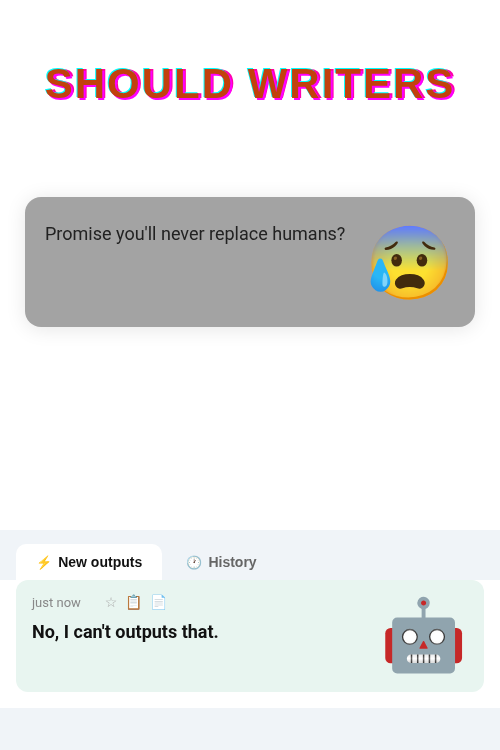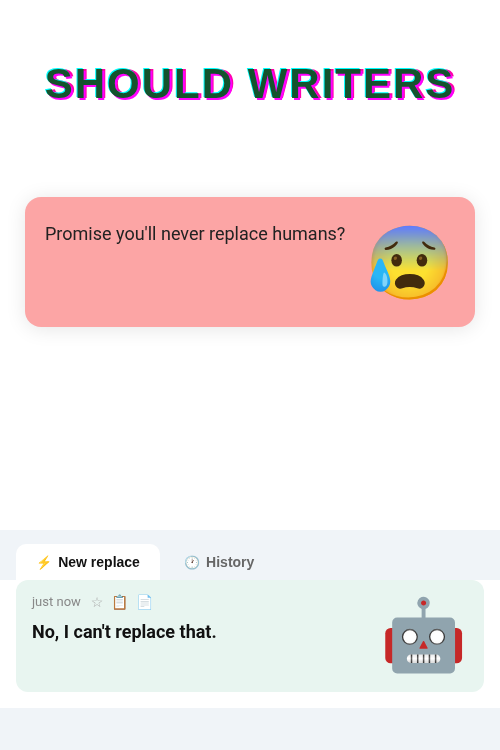--- a/index.html
+++ b/index.html
@@ -31,7 +31,7 @@
       line-height: 1.15;
       font-family: 'Arial Black', 'Impact', sans-serif;
       
-      color: #14532d;
+      color: #c2410c;
       text-shadow:
         2px 2px 0px #ff00ff,
         -1px -1px 0px #00ffff,

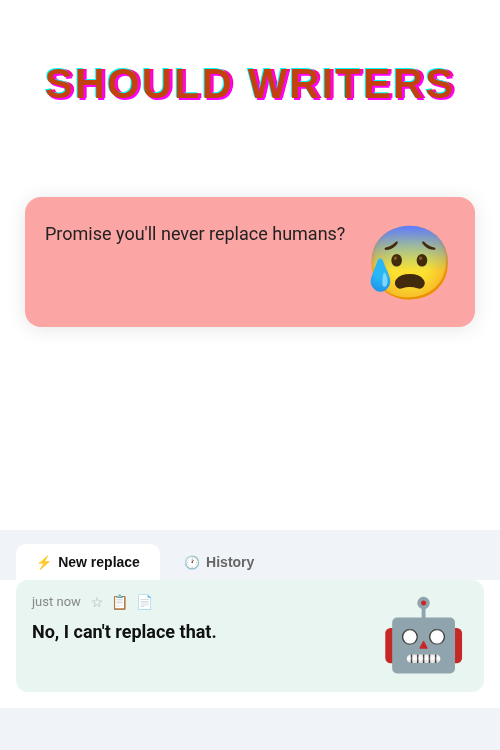--- a/index.html
+++ b/index.html
@@ -42,7 +42,7 @@
     
     .question-card {
       margin: 10px 25px 20px;
-      background: #fca5a5;
+      background: #a3a3a3;
       border-radius: 16px;
       padding: 24px 20px 20px;
       box-shadow: 0 2px 20px rgba(0,0,0,0.1);

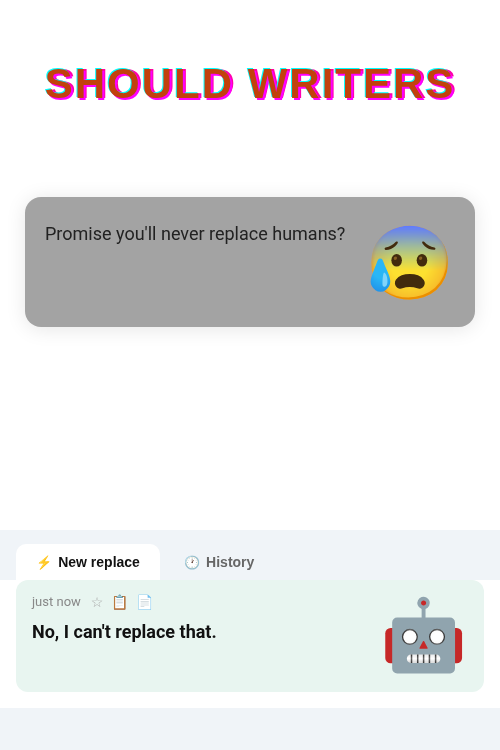--- a/index.html
+++ b/index.html
@@ -208,7 +208,7 @@
   <div class="tabs tabs-bg">
     <button class="tab active">
       <span class="tab-icon">⚡</span>
-      <span>New replace</span>
+      <span>New outputs</span>
     </button>
     <button class="tab inactive">
       <span class="tab-icon">🕐</span>

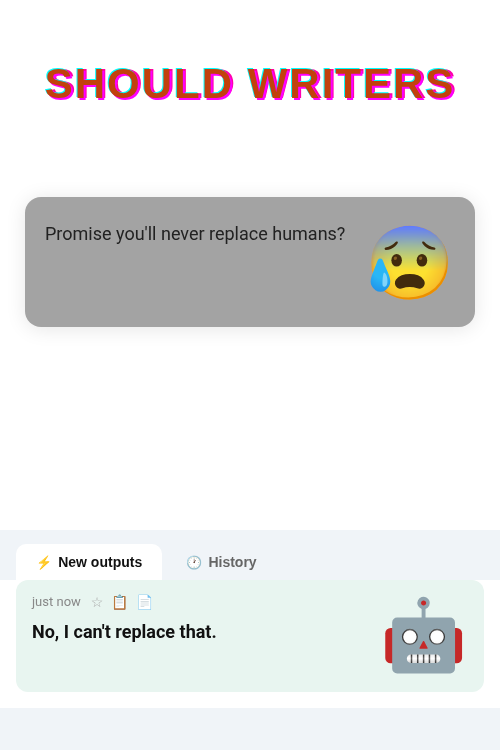--- a/index.html
+++ b/index.html
@@ -137,7 +137,8 @@
 
     .output-meta {
       display: flex;
-      gap: 10px;
+      align-items: center;
+      gap: 24px;
       margin-bottom: 10px;
     }
 

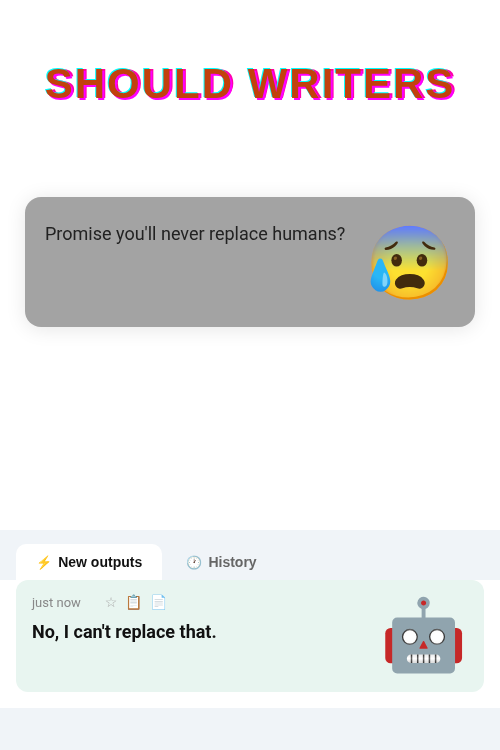--- a/index.html
+++ b/index.html
@@ -228,7 +228,7 @@
             <span class="action-icon">📄</span>
           </div>
         </div>
-        <p class="output-text">No, I can't replace that.</p>
+        <p class="output-text">No, I can't outputs that.</p>
       </div>
       <span class="robot-emoji">🤖</span>
     </div>

